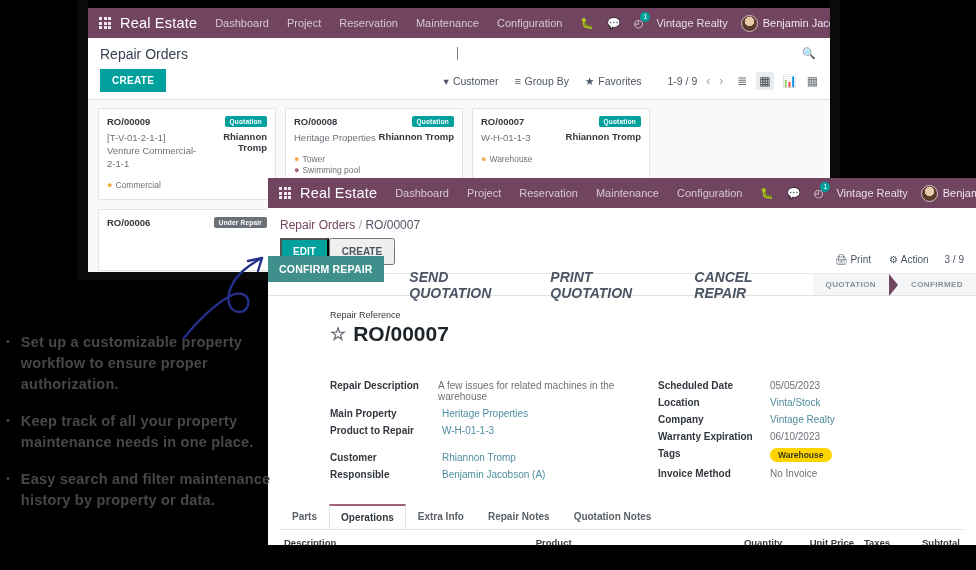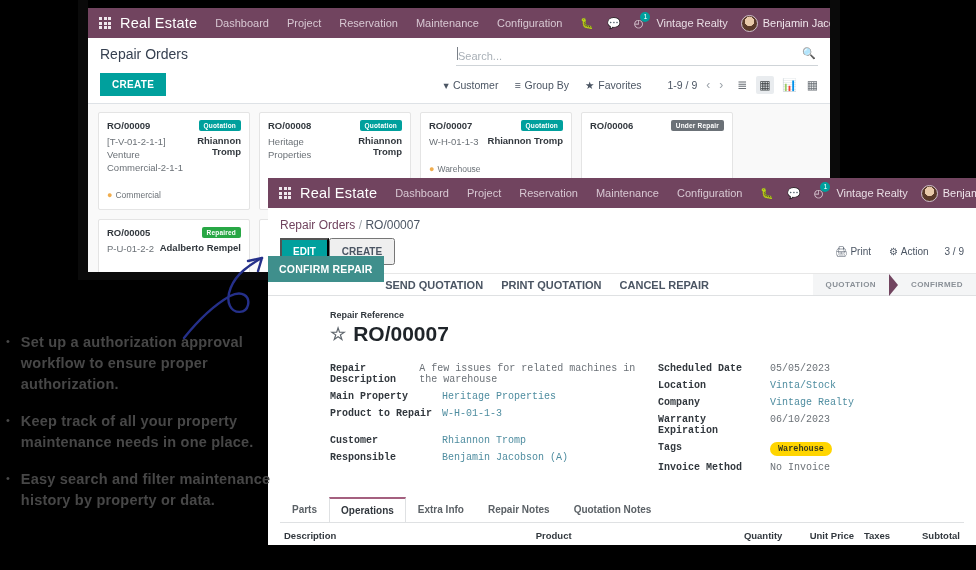--- a/index.html
+++ b/index.html
@@ -188,7 +188,6 @@
         <div class="breadcrumb-title">Repair Orders</div>
         <div class="searchbox">
           <span class="search-caret"></span>
-          <input placeholder="Search..." value="" style="">
           <span class="search-ico">🔍</span>
         </div>
       </div>

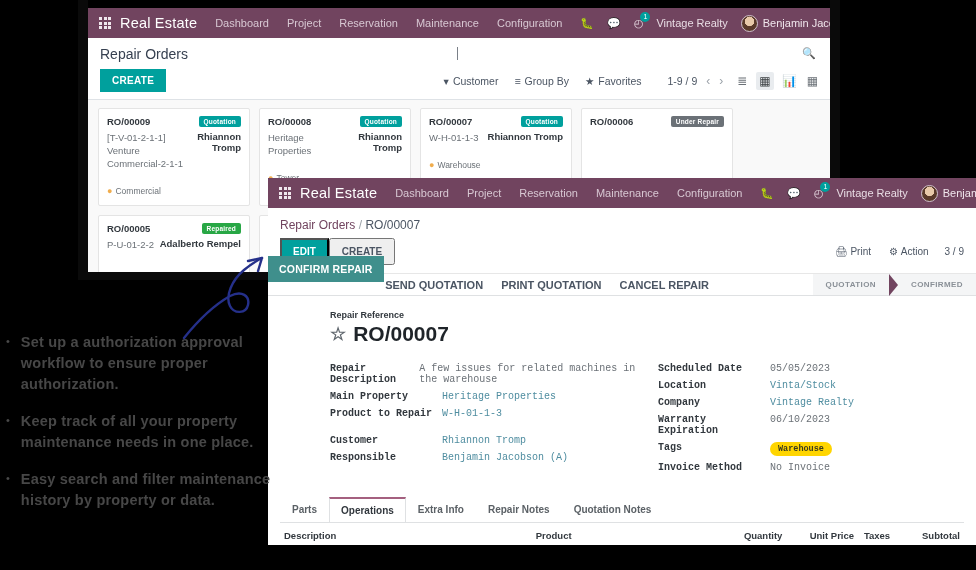--- a/index.html
+++ b/index.html
@@ -73,7 +73,7 @@
   .kanban { background:#f9f9f9; padding:8px 10px; display:flex; flex-wrap:wrap; gap:9px; }
   .kcard {
     background:#fff; border:1px solid #e4e4e4; border-radius:2px;
-    width:152px; padding:7px 8px 8px 8px; position:relative; min-height:62px;
+    width:178px; padding:7px 8px 8px 8px; position:relative; min-height:62px;
   }
   .kcard .krow { display:flex; align-items:flex-start; }
   .kref { font-size:9.5px; font-weight:bold; color:#32383e; }

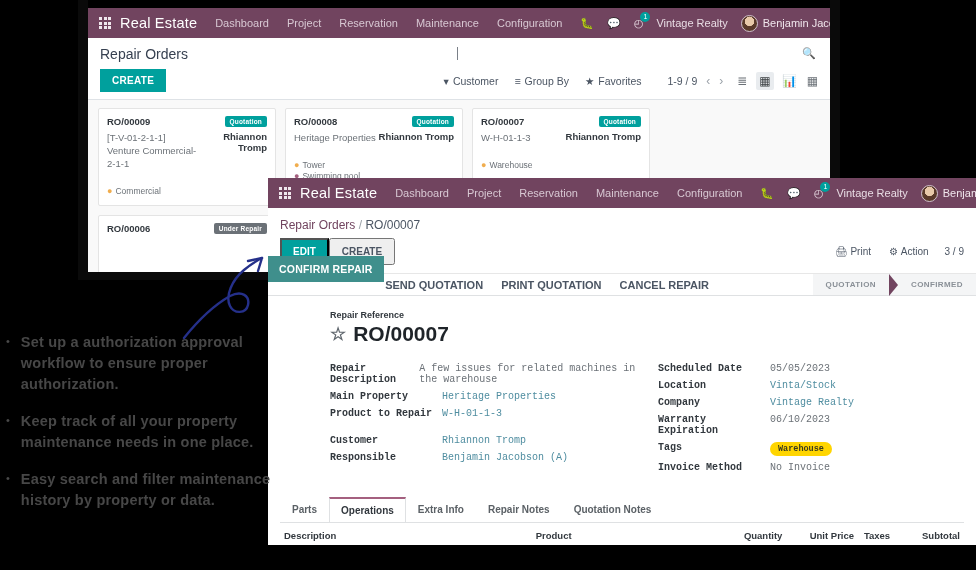--- a/index.html
+++ b/index.html
@@ -84,7 +84,7 @@
   .kbody { display:flex; margin-top:4px; }
   .kprop { font-size:9.5px; color:#6b7177; line-height:13px; max-width:105px; }
   .kperson { margin-left:auto; font-size:9.5px; color:#32383e; text-align:right; font-weight:bold;}
-  .kdots { margin-top:16px; }
+  .kdots { margin-top:10px; }
   .kdot { font-size:8.5px; color:#6b7177; line-height:11px; }
   .kdot b { font-size:9px; margin-right:3px; }
 

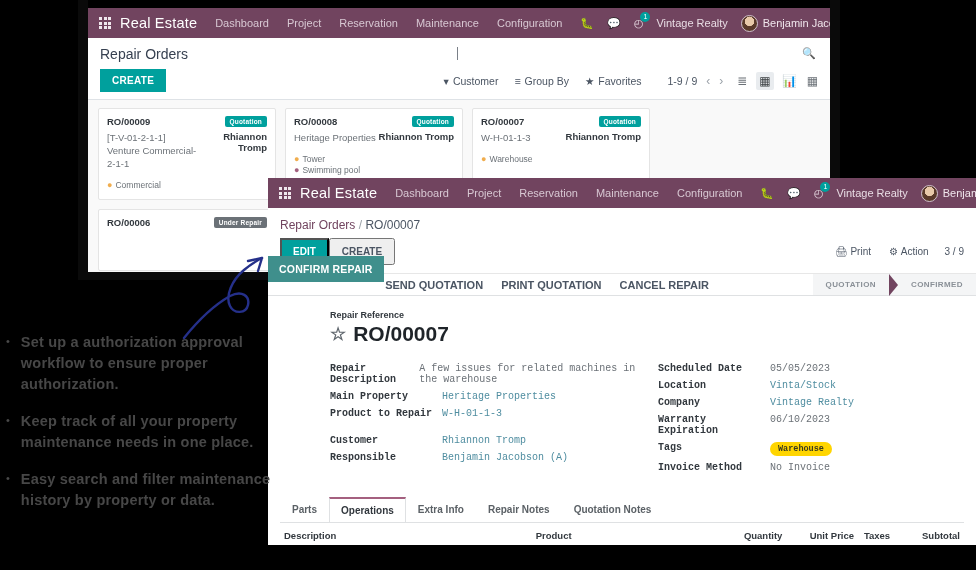--- a/index.html
+++ b/index.html
@@ -92,7 +92,7 @@
   .bc { padding:10px 12px 6px 12px; font-size:12px; color:#71445f; }
   .bc .sep { color:#9aa1a8; }
   .bc .cur { color:#4b5563; }
-  .fv-btns { display:flex; align-items:center; padding:0 12px 8px 12px; }
+  .fv-btns { display:flex; align-items:flex-end; padding:0 12px 8px 12px; }
   .btn-edit { background:#00a09d; color:#fff; font-size:10px; font-weight:bold; padding:6px 11px; }
   .btn-plain { font-size:10px; font-weight:bold; color:#4b5563; padding:6px 11px; }
   .fv-right { margin-left:auto; display:flex; gap:18px; font-size:10px; color:#4b5563; }

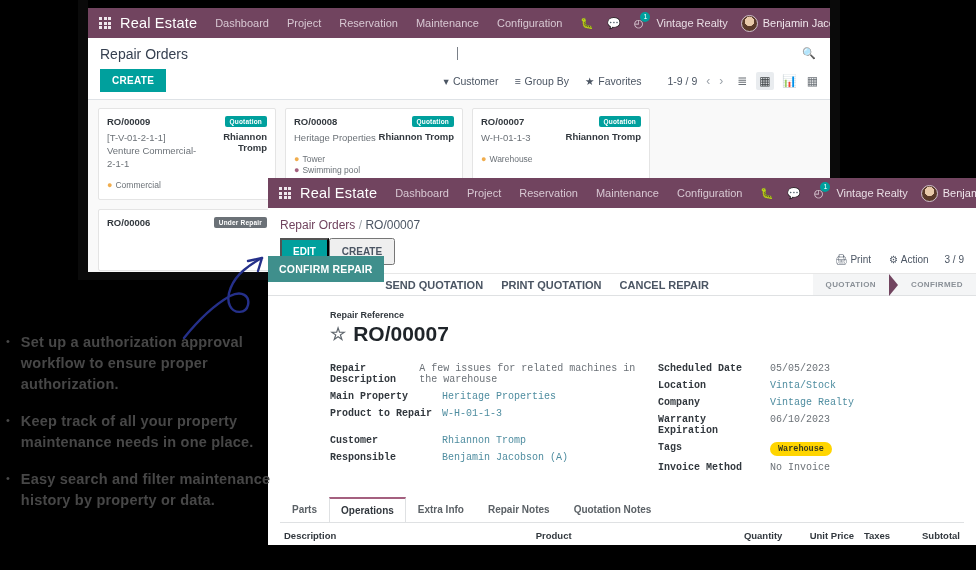--- a/index.html
+++ b/index.html
@@ -101,7 +101,7 @@
   .stat-row { display:flex; align-items:stretch; border-top:1px solid #e7e7e7;
               border-bottom:1px solid #dfe1e3; background:#fff; height:23px; }
   .sb { display:flex; align-items:center; gap:18px; padding:0 6px 0 4px; }
-  .sb .sbtn { font-size:11px; font-weight:bold; color:#4b5563; }
+  .sb .sbtn { font-size:14px; font-weight:bold; color:#4b5563;font-style:italic; }
   .hl-btn {
     background:#3f8f8c; color:#fff; font-size:10.5px; font-weight:bold;
     padding:7px 11px; position:absolute; z-index:30; letter-spacing:.2px;

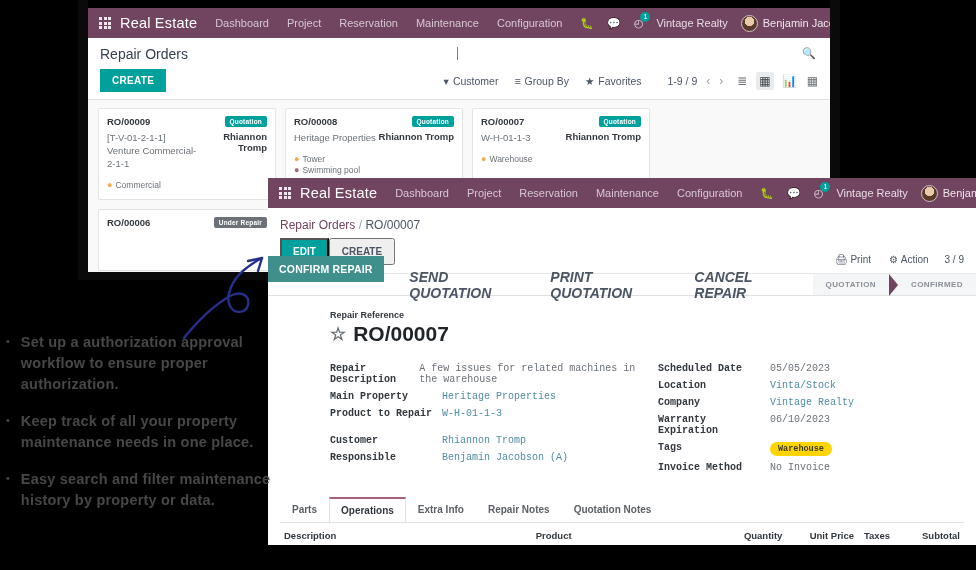--- a/index.html
+++ b/index.html
@@ -114,7 +114,7 @@
 
   .sheet { background:#fff; padding:14px 0 0 0; }
   .star { font-size:18px; color:#5f666d; margin-right:7px; line-height:1; }
-  .ref-label { font-size:9px; font-weight:bold; color:#32383e; margin-bottom:2px; }
+  .ref-label { font-size:9px; font-weight:normal; color:#32383e; margin-bottom:2px; }
   .ref-title { font-size:21px; font-weight:bold; color:#1f2429; display:flex; align-items:center;}
   .cols { display:flex; margin-top:17px;font-family:Liberation Mono, monospace; }
   .col { flex:1; }

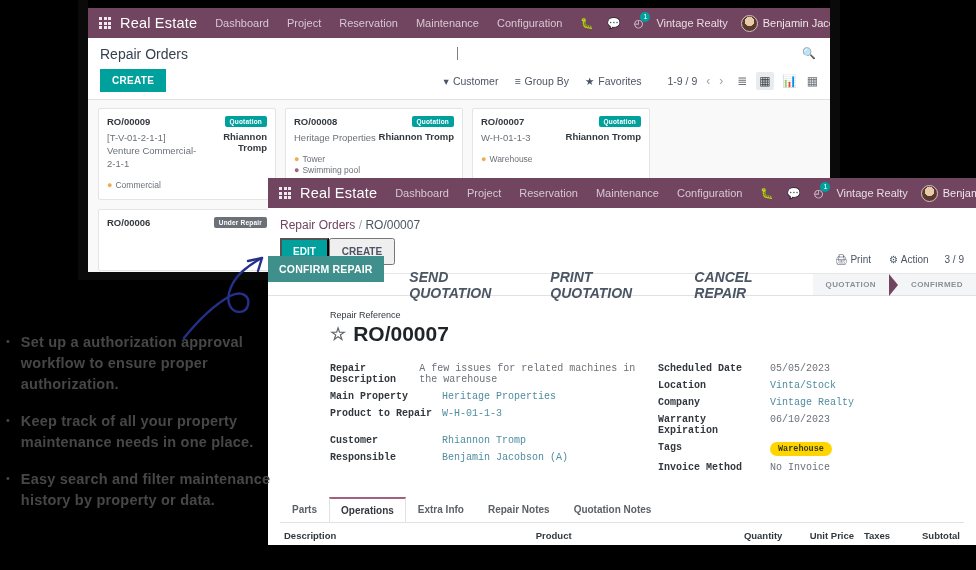--- a/index.html
+++ b/index.html
@@ -461,7 +461,7 @@
   <div class="promo" id="promo">
       <div class="p">
         <span class="bul">•</span>
-                 <span class="txt">Set up a authorization approval workflow to ensure proper authorization.</span>
+                 <span class="txt">Set up a customizable property workflow to ensure proper authorization.</span>
       </div>
       <div class="p">
         <span class="bul">•</span>

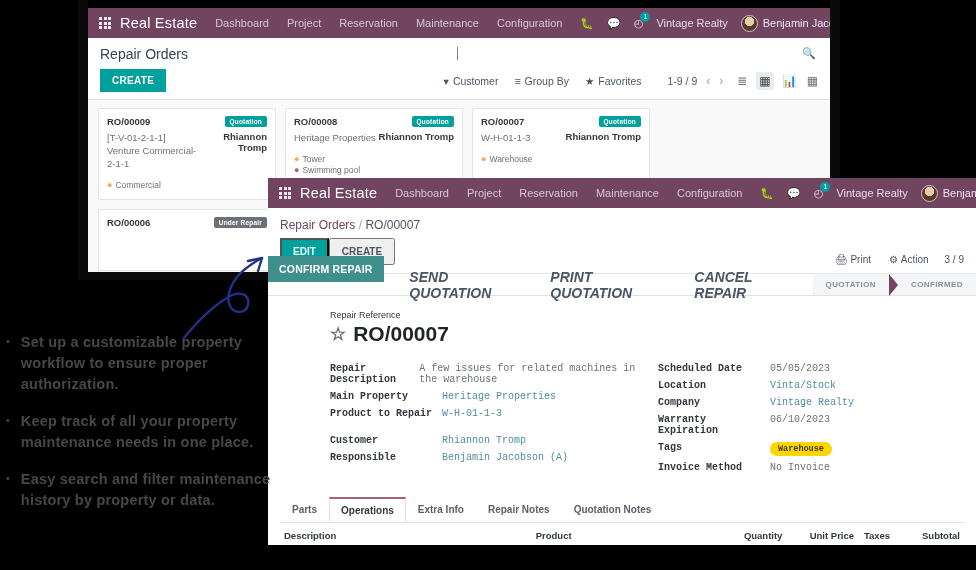--- a/index.html
+++ b/index.html
@@ -116,7 +116,7 @@
   .star { font-size:18px; color:#5f666d; margin-right:7px; line-height:1; }
   .ref-label { font-size:9px; font-weight:normal; color:#32383e; margin-bottom:2px; }
   .ref-title { font-size:21px; font-weight:bold; color:#1f2429; display:flex; align-items:center;}
-  .cols { display:flex; margin-top:17px;font-family:Liberation Mono, monospace; }
+  .cols { display:flex; margin-top:34px; }
   .col { flex:1; }
   .frow { display:flex; margin-bottom:6px; font-size:10px; }
   .flab { width:112px; font-weight:bold; color:#32383e; }

